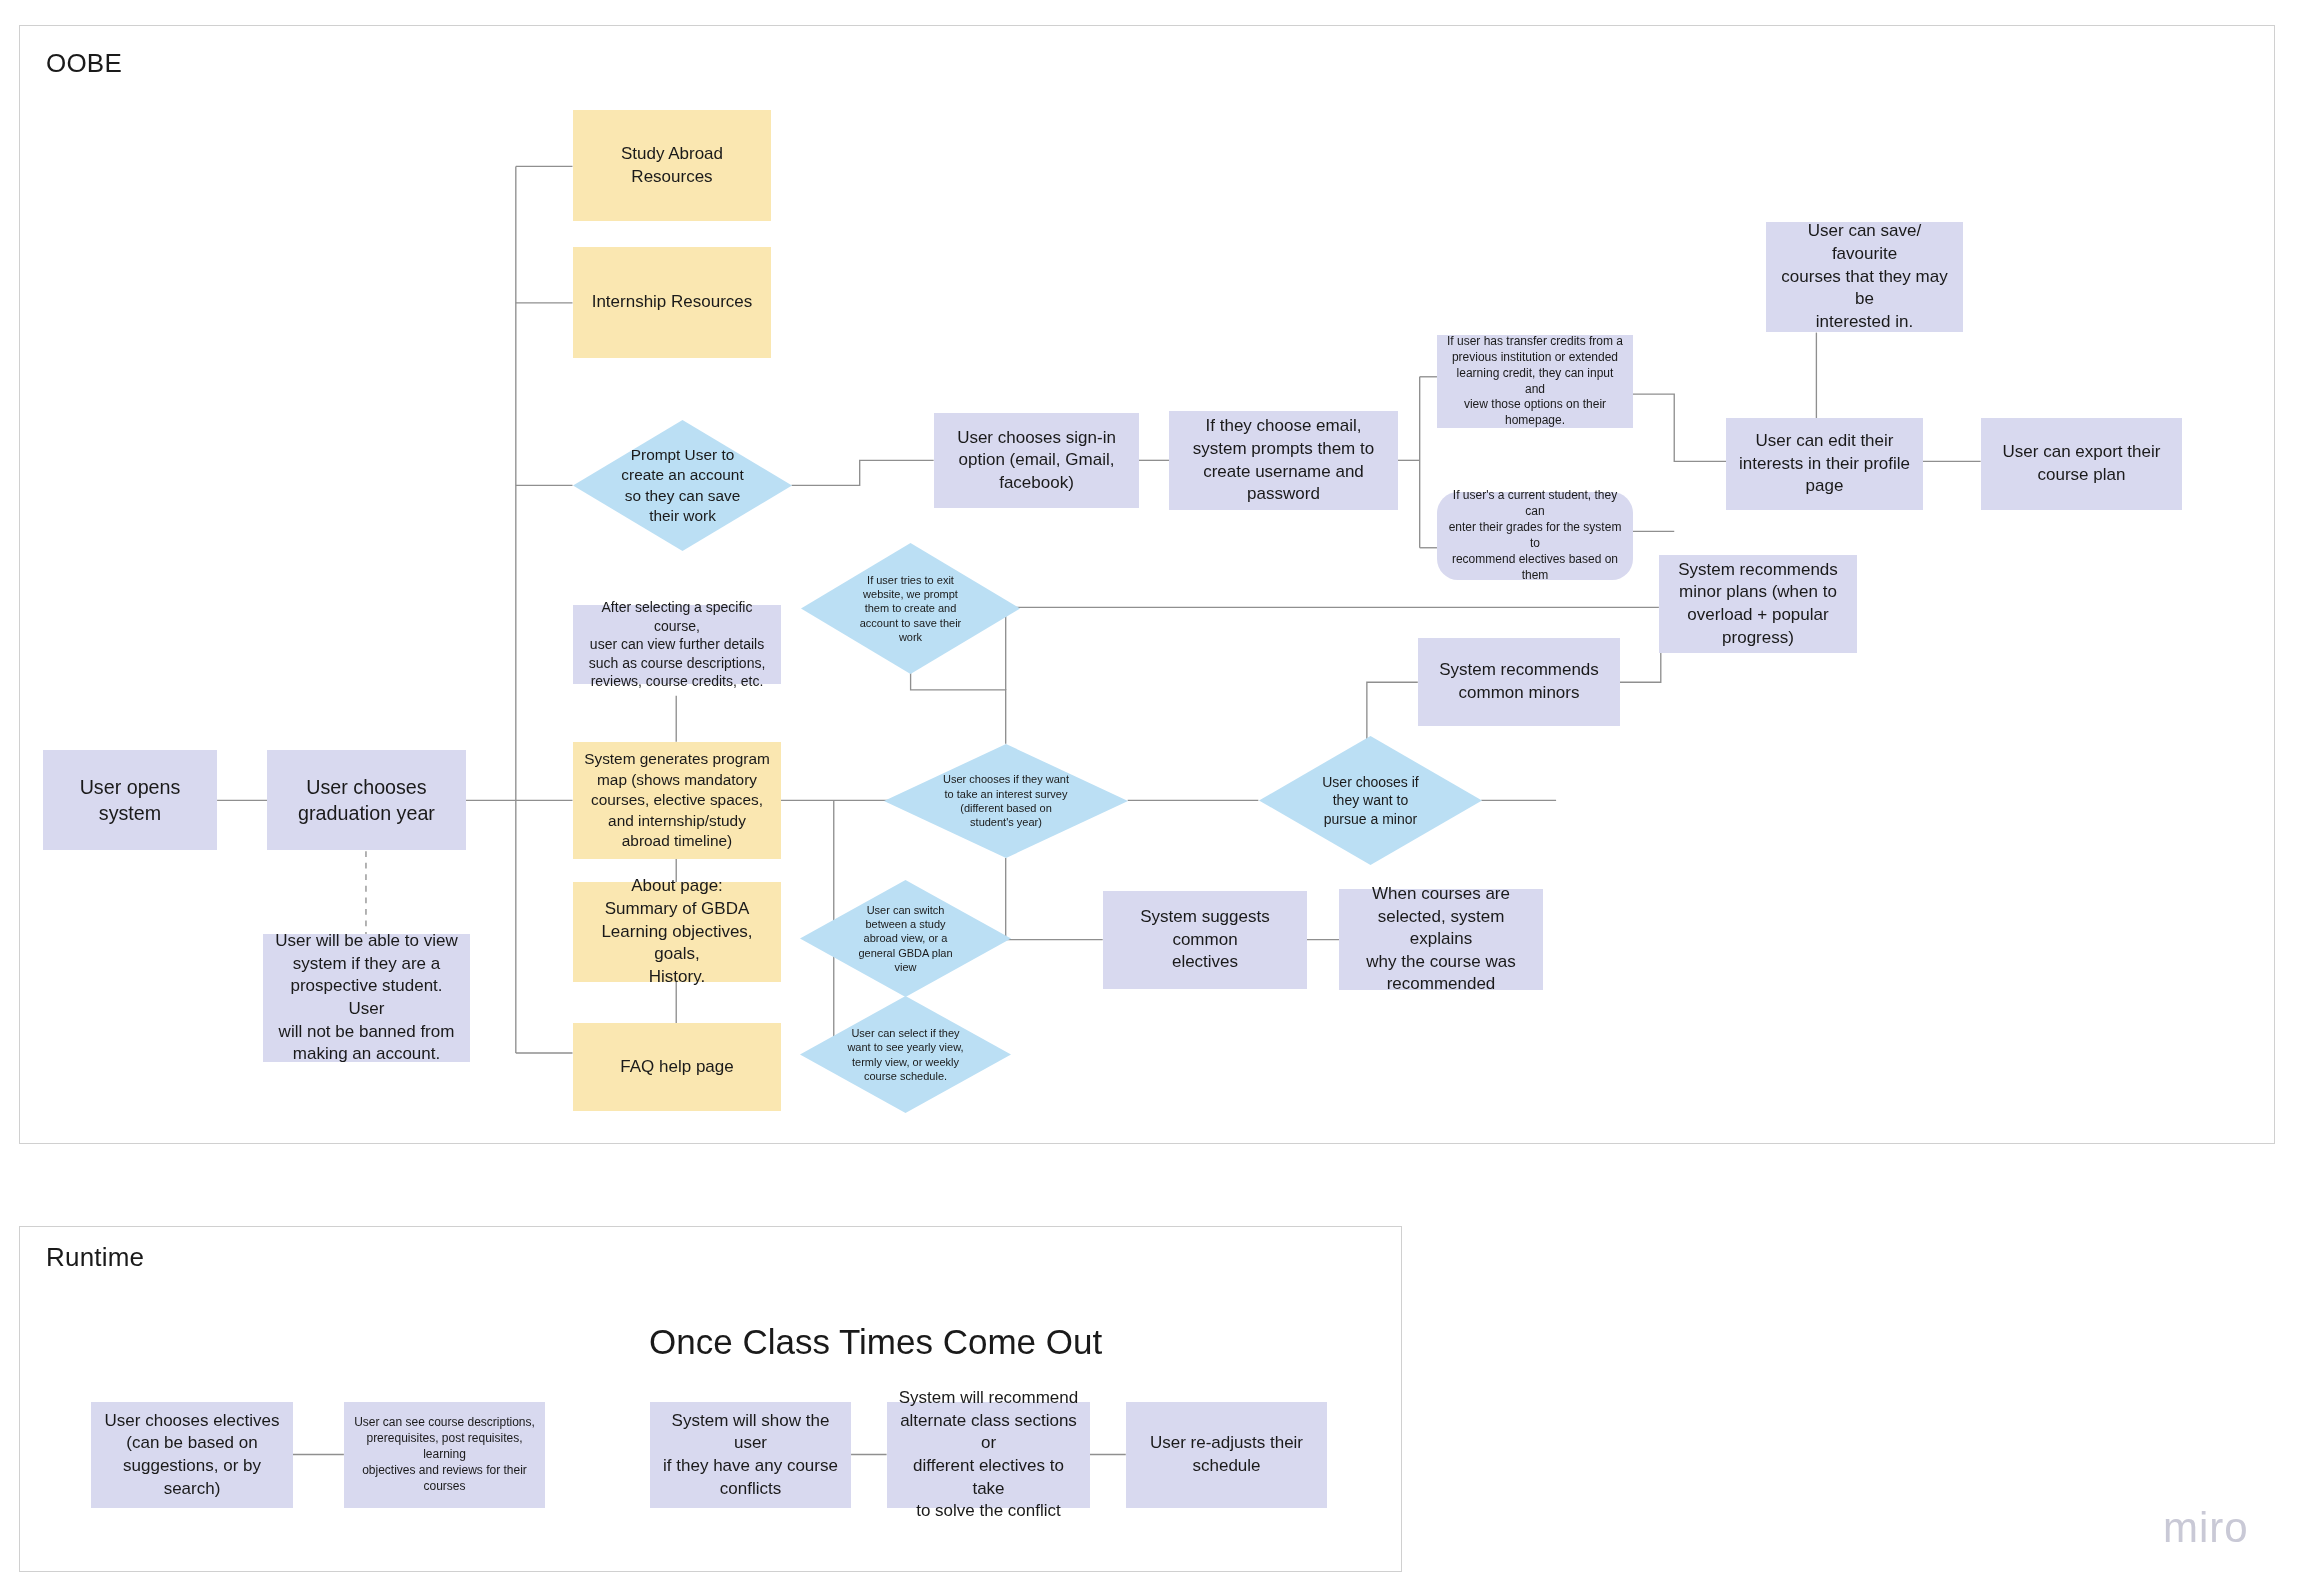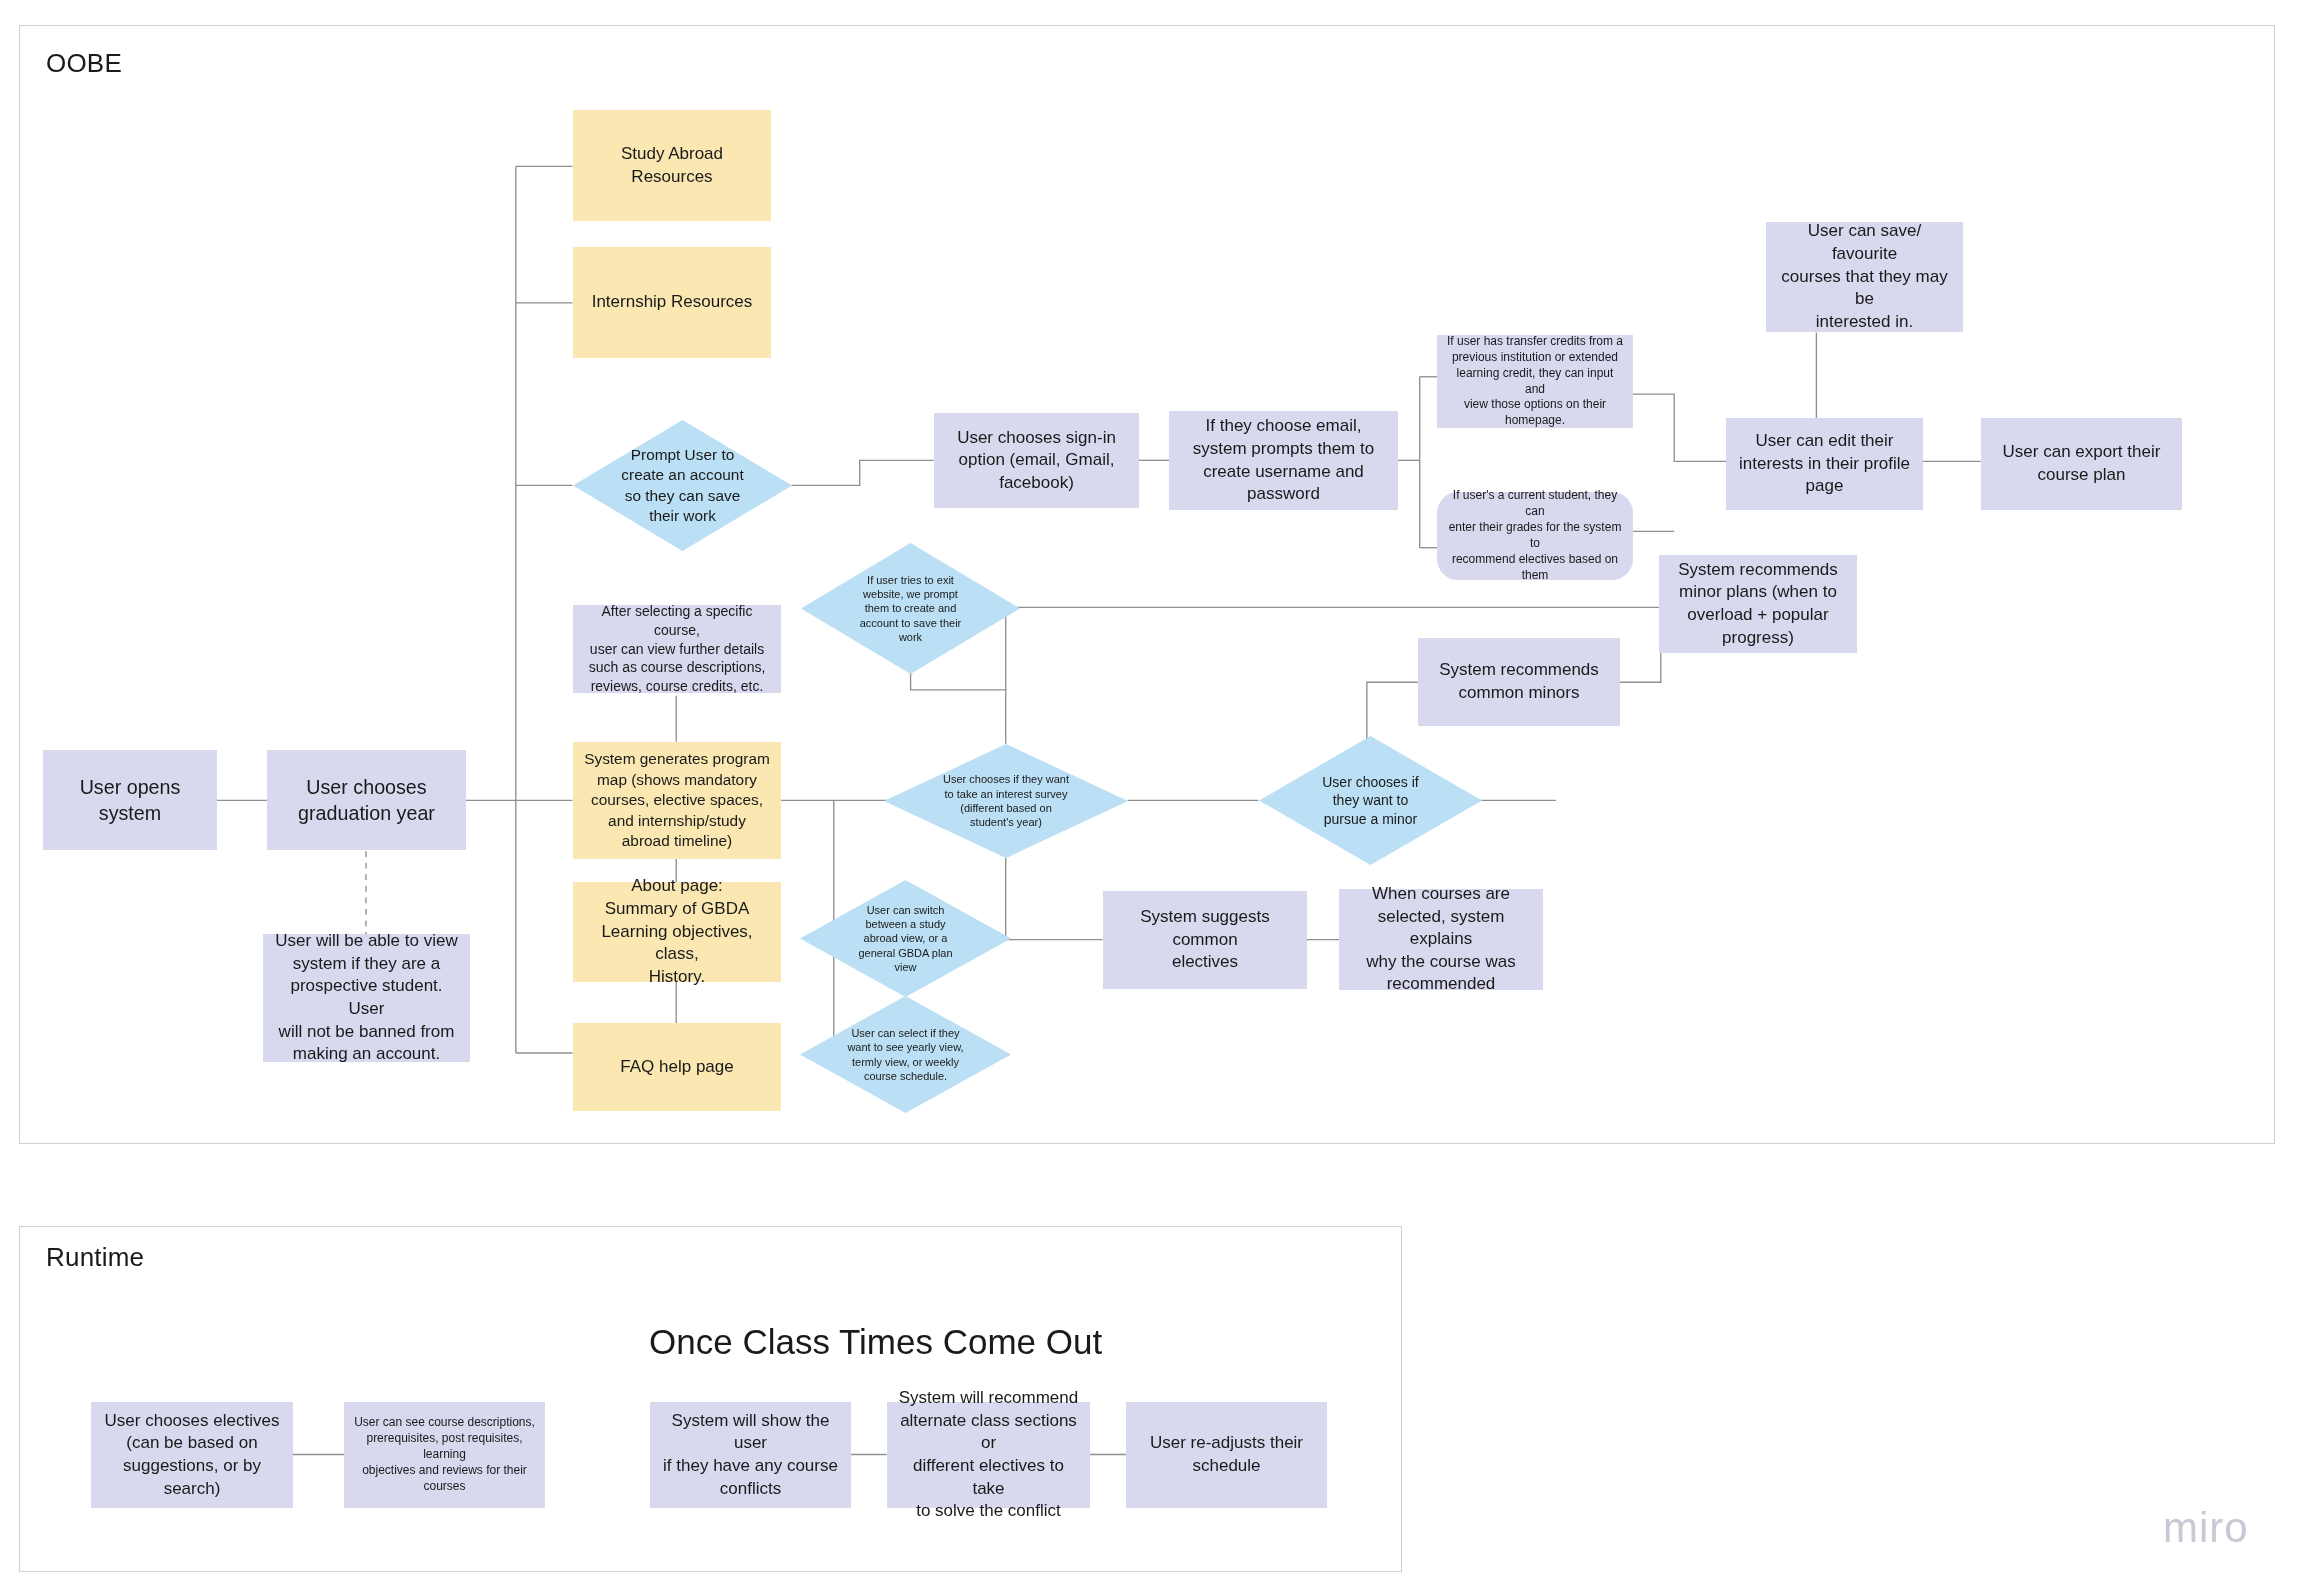--- a/index.html
+++ b/index.html
@@ -175,7 +175,7 @@
   <div class="node purple f17" style="left:1418px;top:638px;width:202px;height:88px;">System recommends
 common minors</div>
 
-  <div class="node purple f14" style="left:573px;top:605px;width:208px;height:88px;">After selecting a specific course,
+  <div class="node purple f14" style="left:573px;top:605px;width:208px;height:79px;">After selecting a specific course,
 user can view further details
 such as course descriptions,
 reviews, course credits, etc.</div>

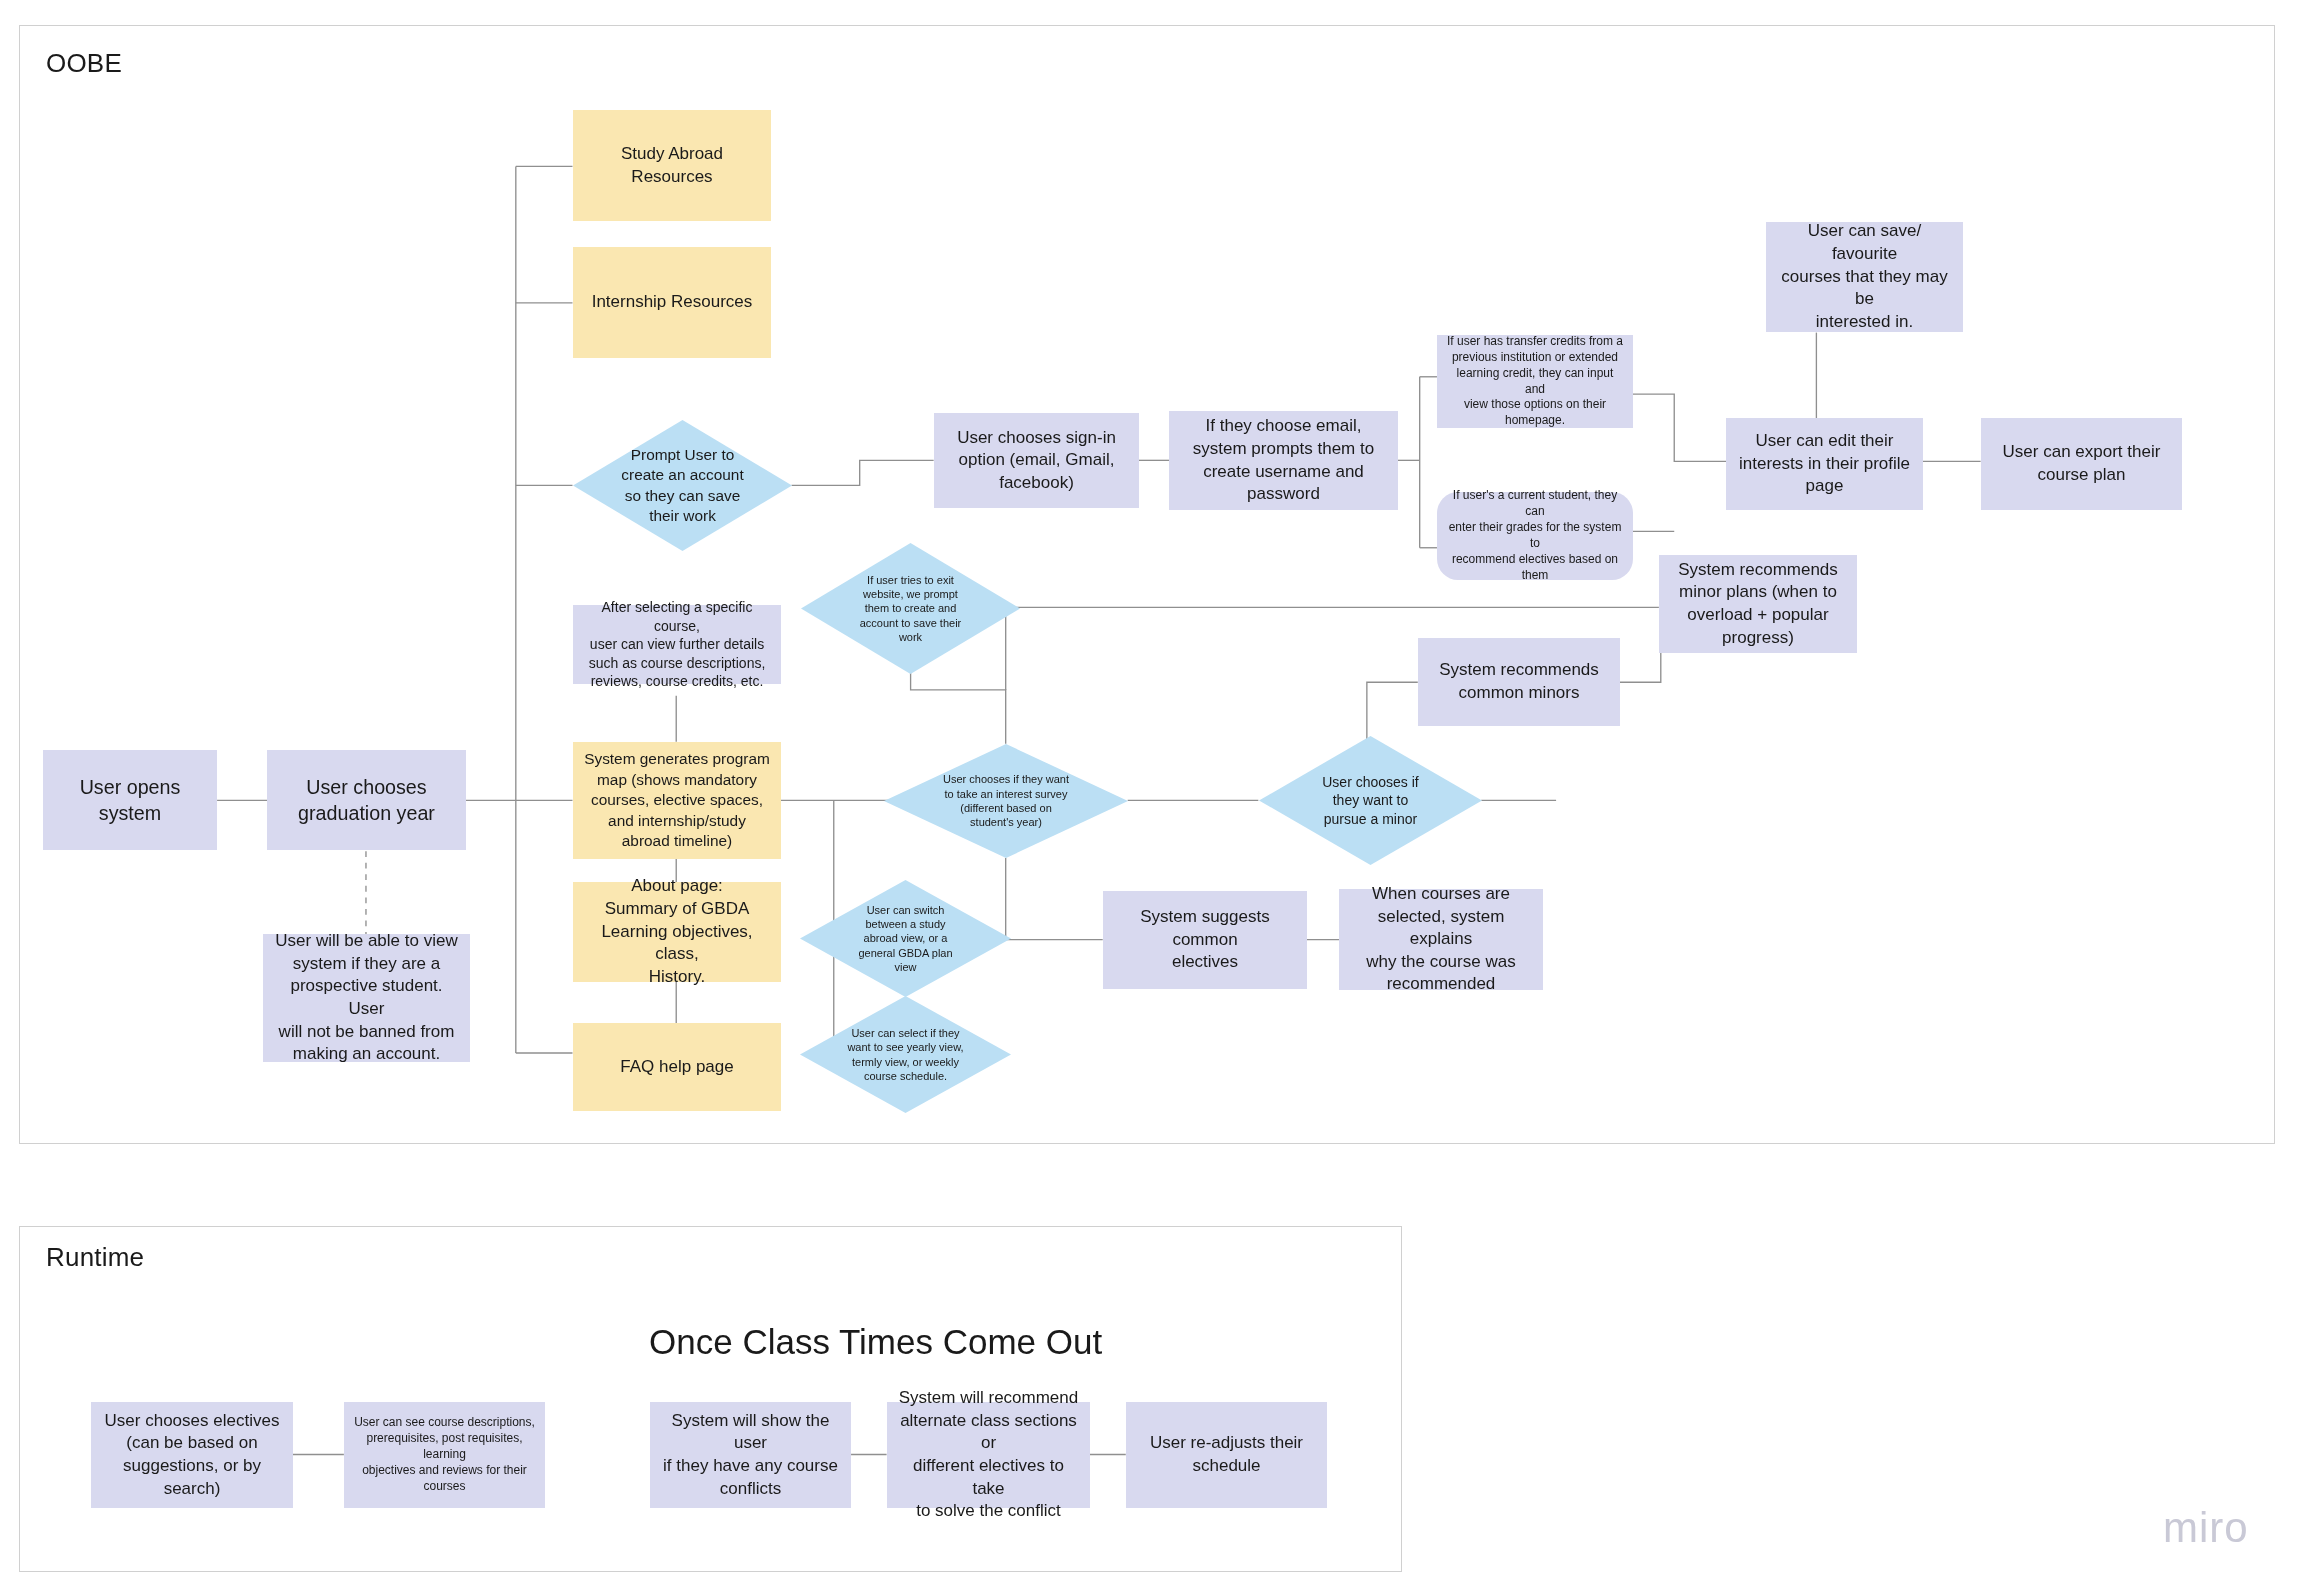--- a/index.html
+++ b/index.html
@@ -199,7 +199,7 @@
 
   <div class="node yellow f17" style="left:573px;top:882px;width:208px;height:100px;">About page:
 Summary of GBDA
-Learning objectives, class,
+Learning objectives, goals,
 History.</div>
 
   <div class="node yellow f17" style="left:573px;top:1023px;width:208px;height:88px;">FAQ help page</div>

